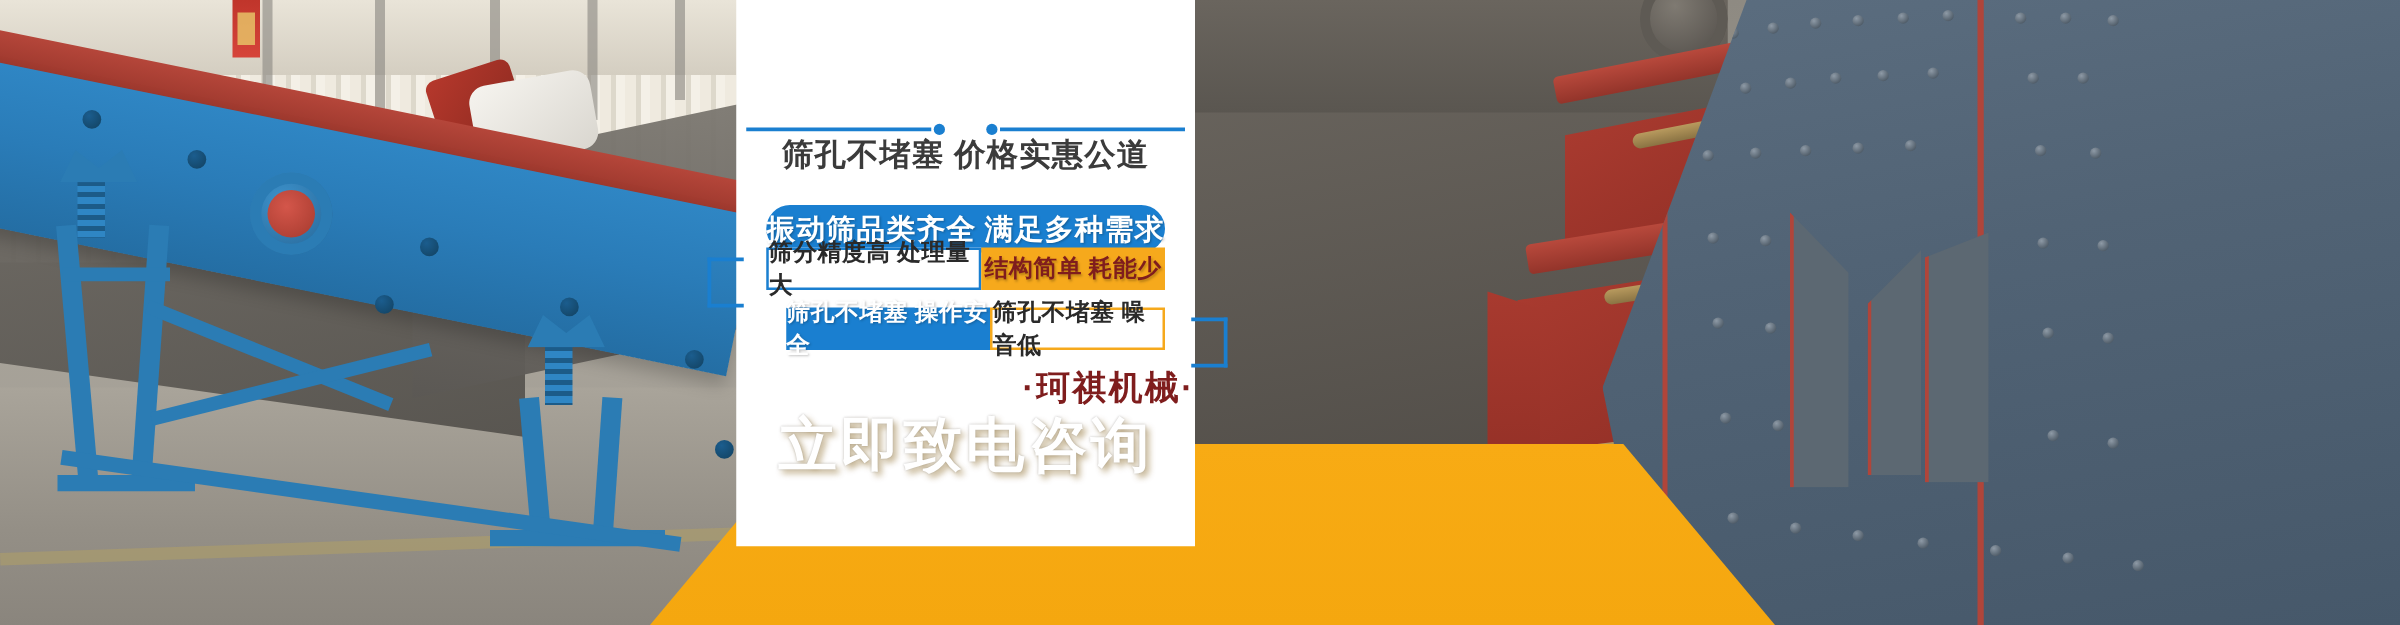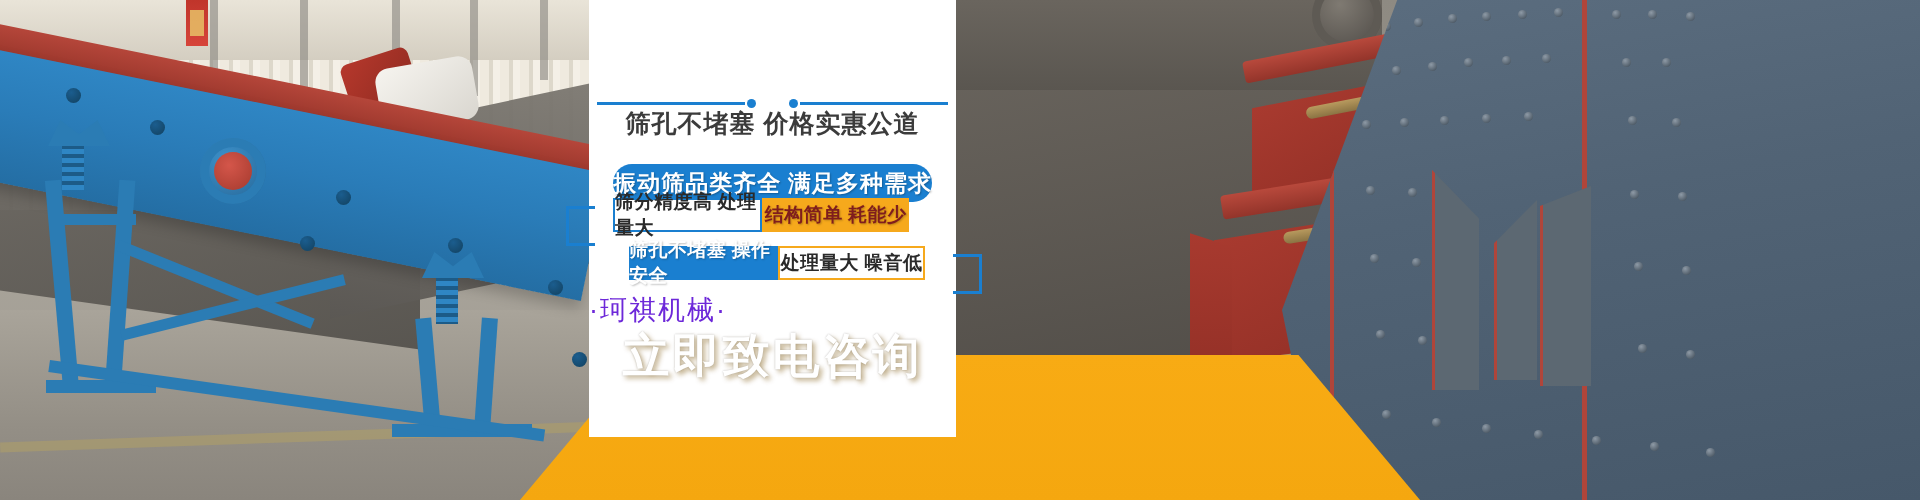--- a/index.html
+++ b/index.html
@@ -218,7 +218,7 @@
   .cell.solid-orange{background:#f6a91c;color:#7f1d1d;text-shadow:1px 1px 2px rgba(0,0,0,.25);}
   .cell.solid-blue{background:#1a7fd0;color:#ffffff;text-shadow:1px 1px 2px rgba(0,0,0,.25);margin-left:16px;}
   .cell.plain-orange-border{background:#ffffff;color:#2a2a2a;border:2px solid #f6a91c;}
-  .cell.w1{width:149px;}
+  .cell.w1{width:172px;}
   .cell.w2{width:147px;}
 
   

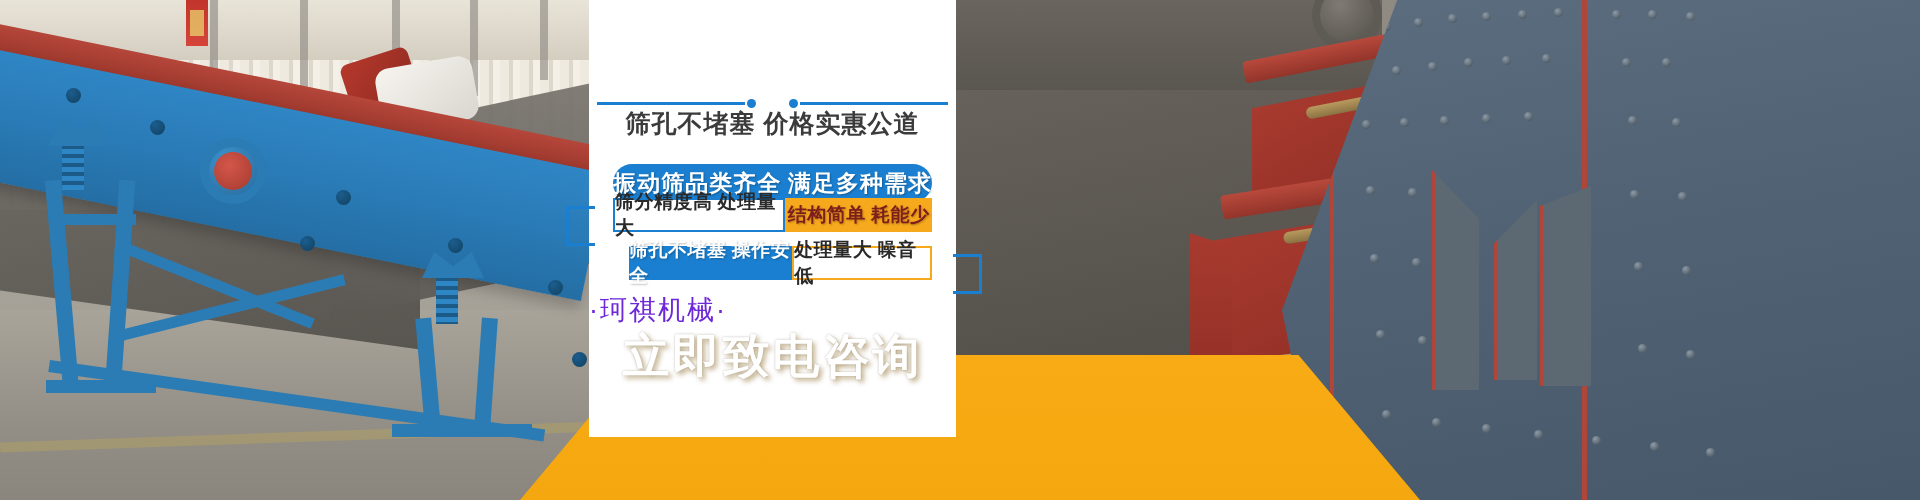--- a/index.html
+++ b/index.html
@@ -400,7 +400,7 @@
 
     <div class="feature-row" id="row-2">
       <div class="cell solid-blue w1">筛孔不堵塞  操作安全</div>
-      <div class="cell plain-orange-border w2">处理量大  噪音低</div>
+      <div class="cell plain-orange-border w2">筛孔不堵塞  噪音低</div>
     </div>
 
     <div id="brand-line">·珂祺机械·</div>

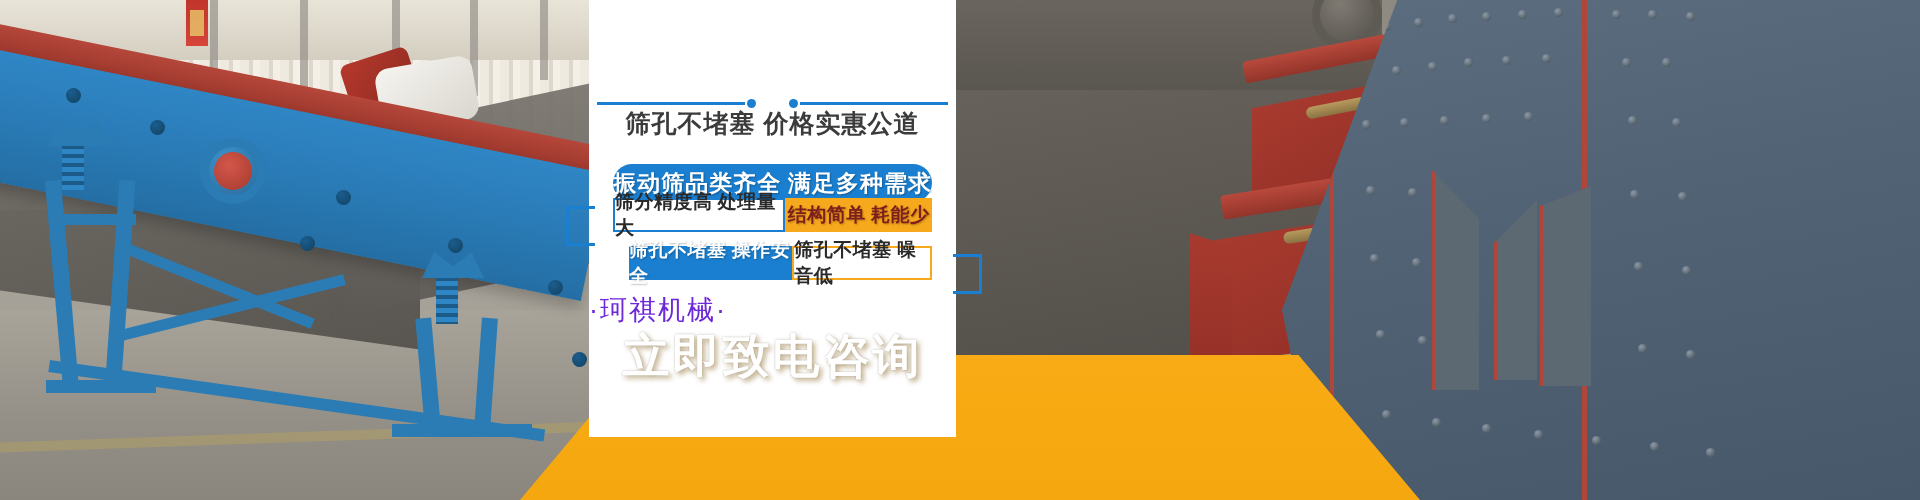--- a/index.html
+++ b/index.html
@@ -235,8 +235,8 @@
   }
 
   #brand-line{
-    position:absolute;left:0;top:292px;width:367px;text-align:left;
-    font-size:27px;font-weight:normal;color:#6d28d9;letter-spacing:2px;
+    position:absolute;left:0;top:292px;width:367px;text-align:right;
+    font-size:27px;font-weight:bold;color:#7f1d1d;letter-spacing:2px;
   }
 
   #cta-text{

